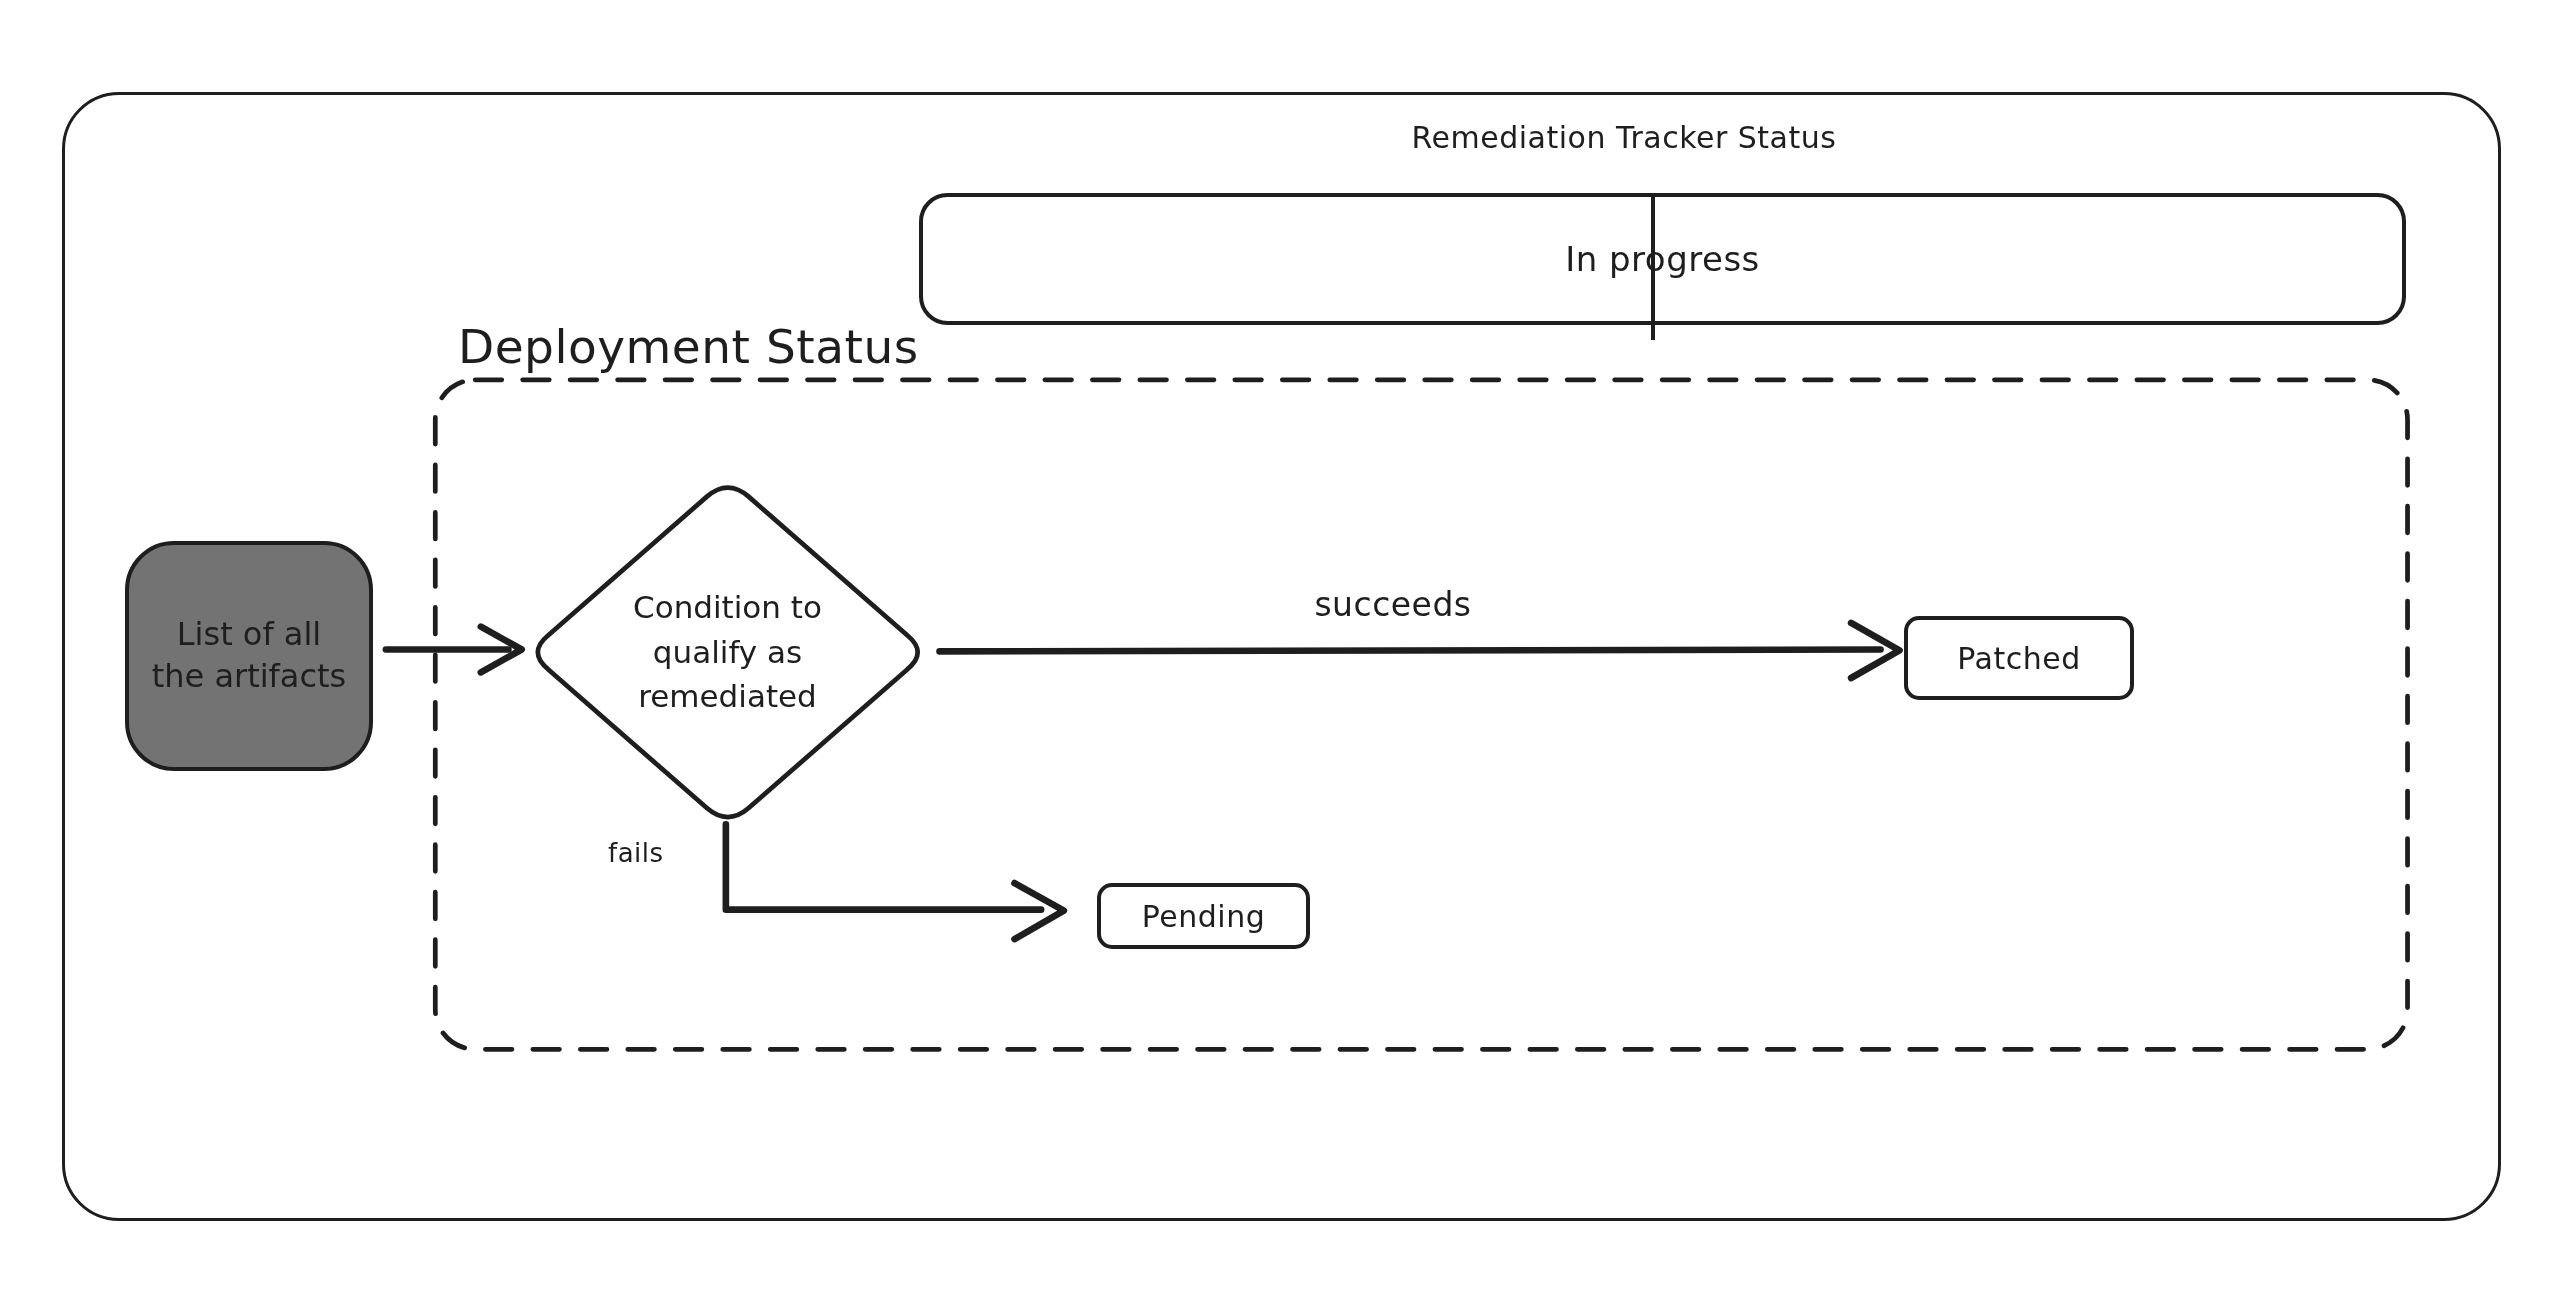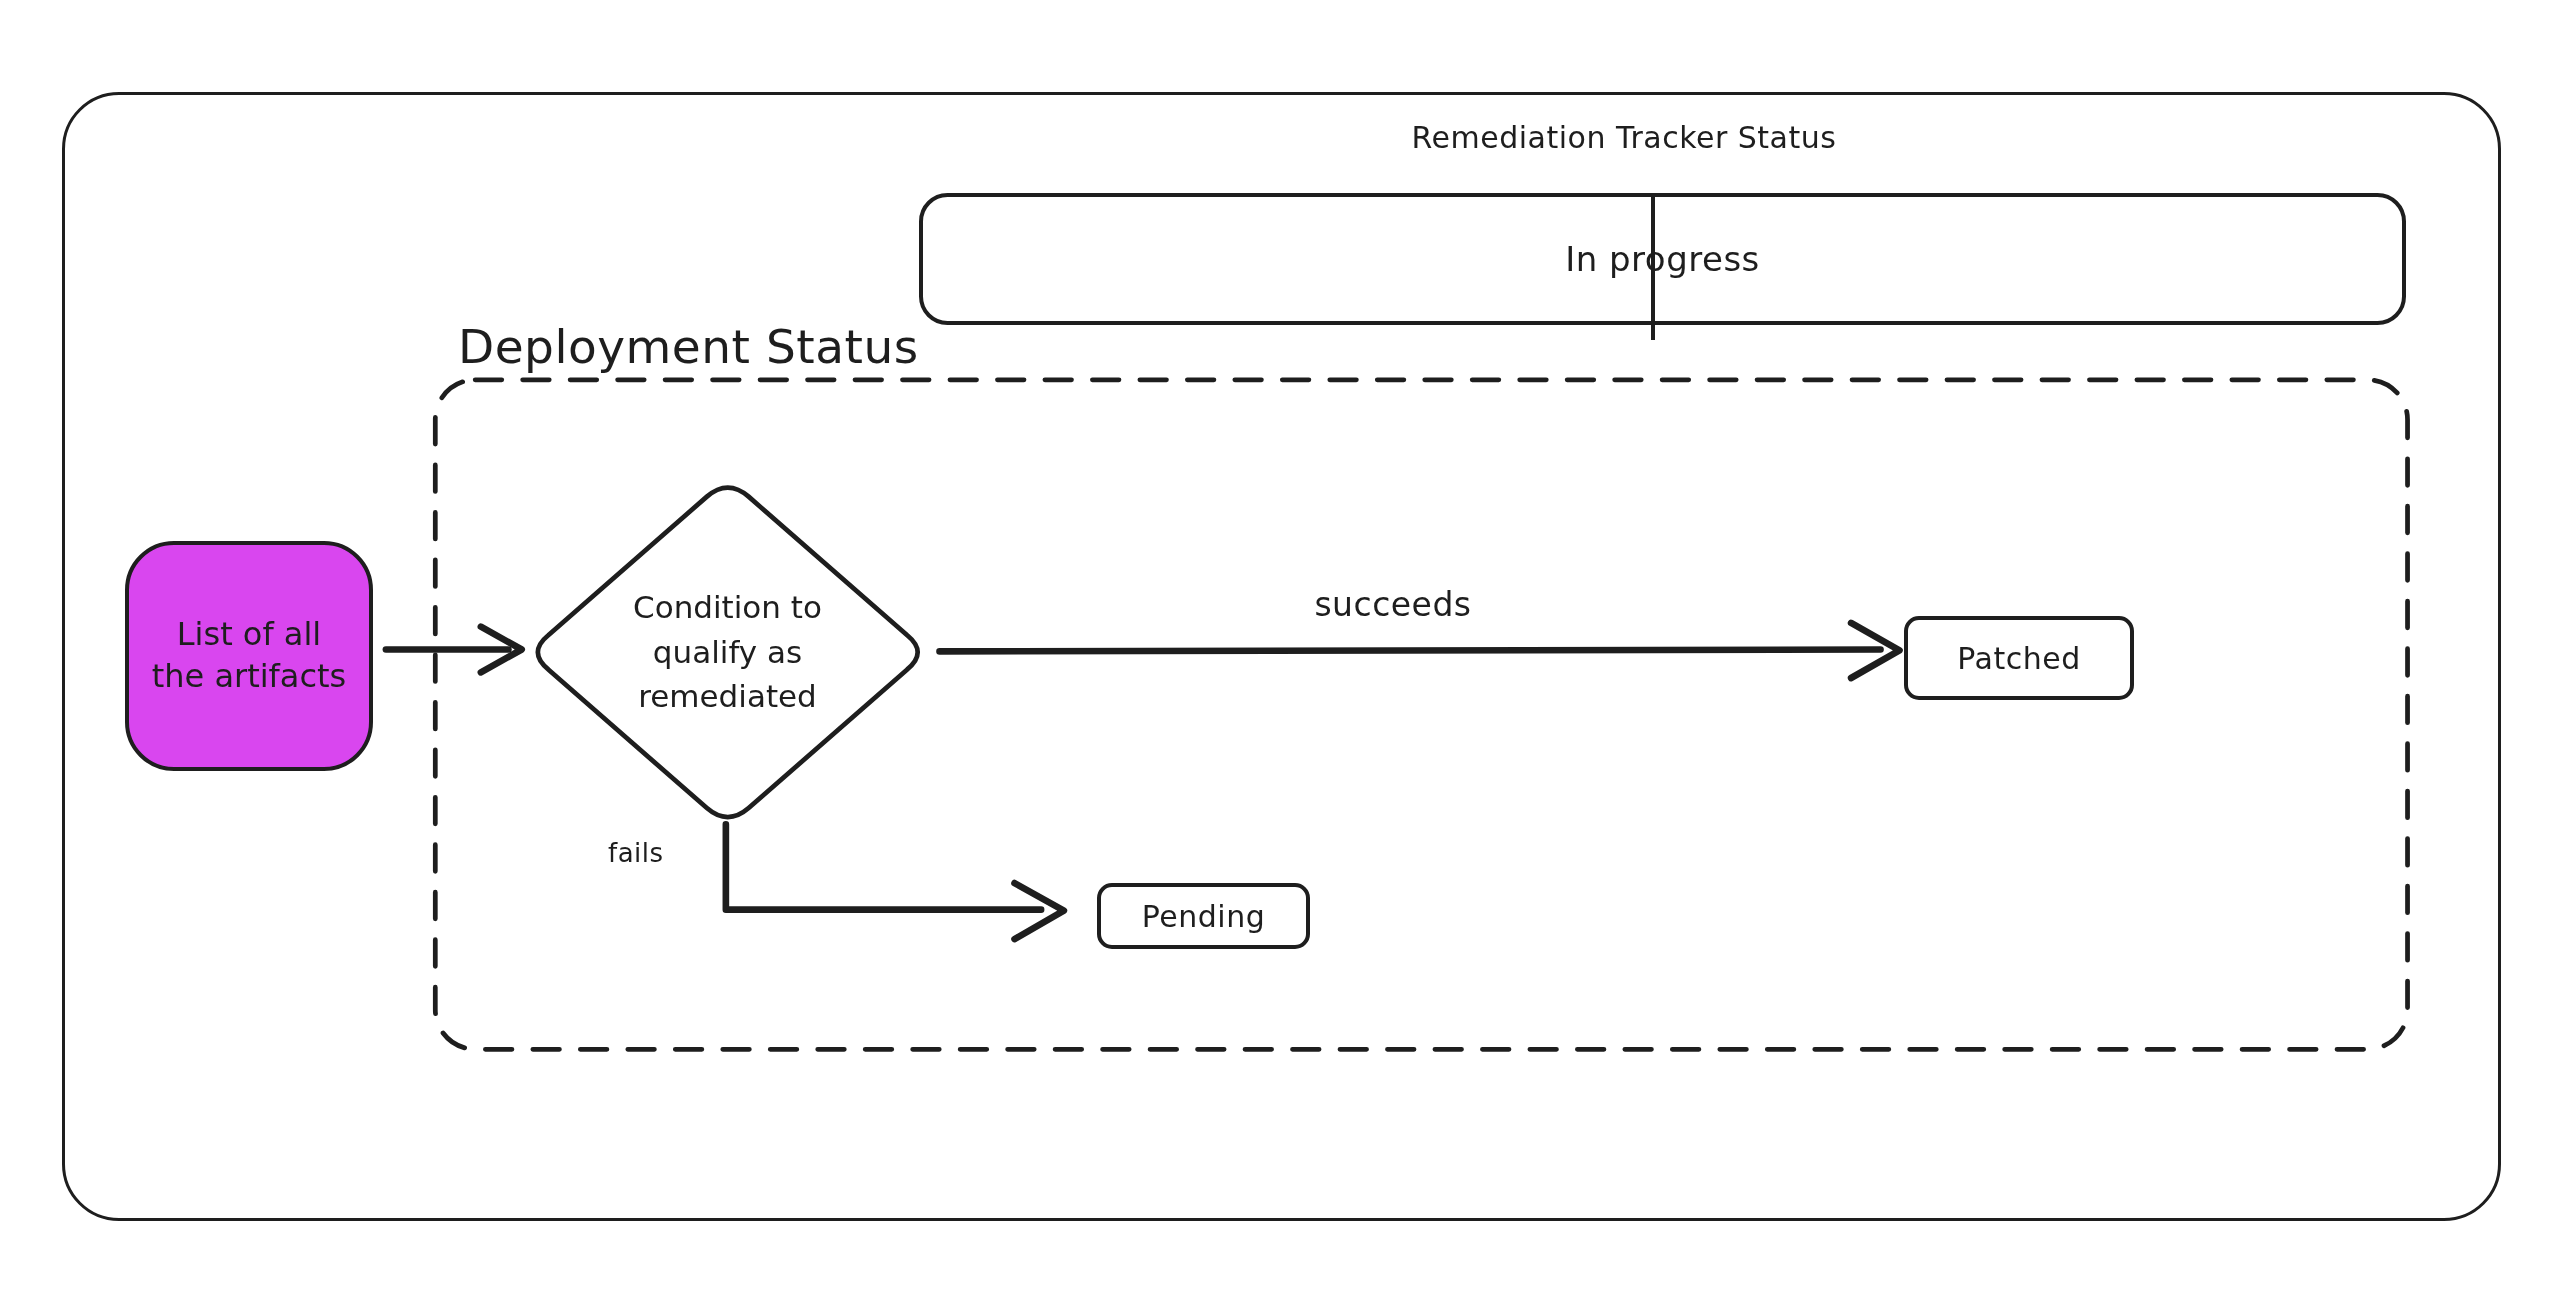--- a/index.html
+++ b/index.html
@@ -38,7 +38,7 @@
     position:absolute;left:125px;top:541px;width:248px;height:230px;
     border:4.7px solid #1e1e1e;border-radius:49px;box-sizing:border-box;
     display:flex;align-items:center;justify-content:center;text-align:center;
-    font-size:32px;line-height:1.3;background:#d946ef;
+    font-size:32px;line-height:1.3;background:#737373;
   }
   .ml{white-space:pre-line;}
   

